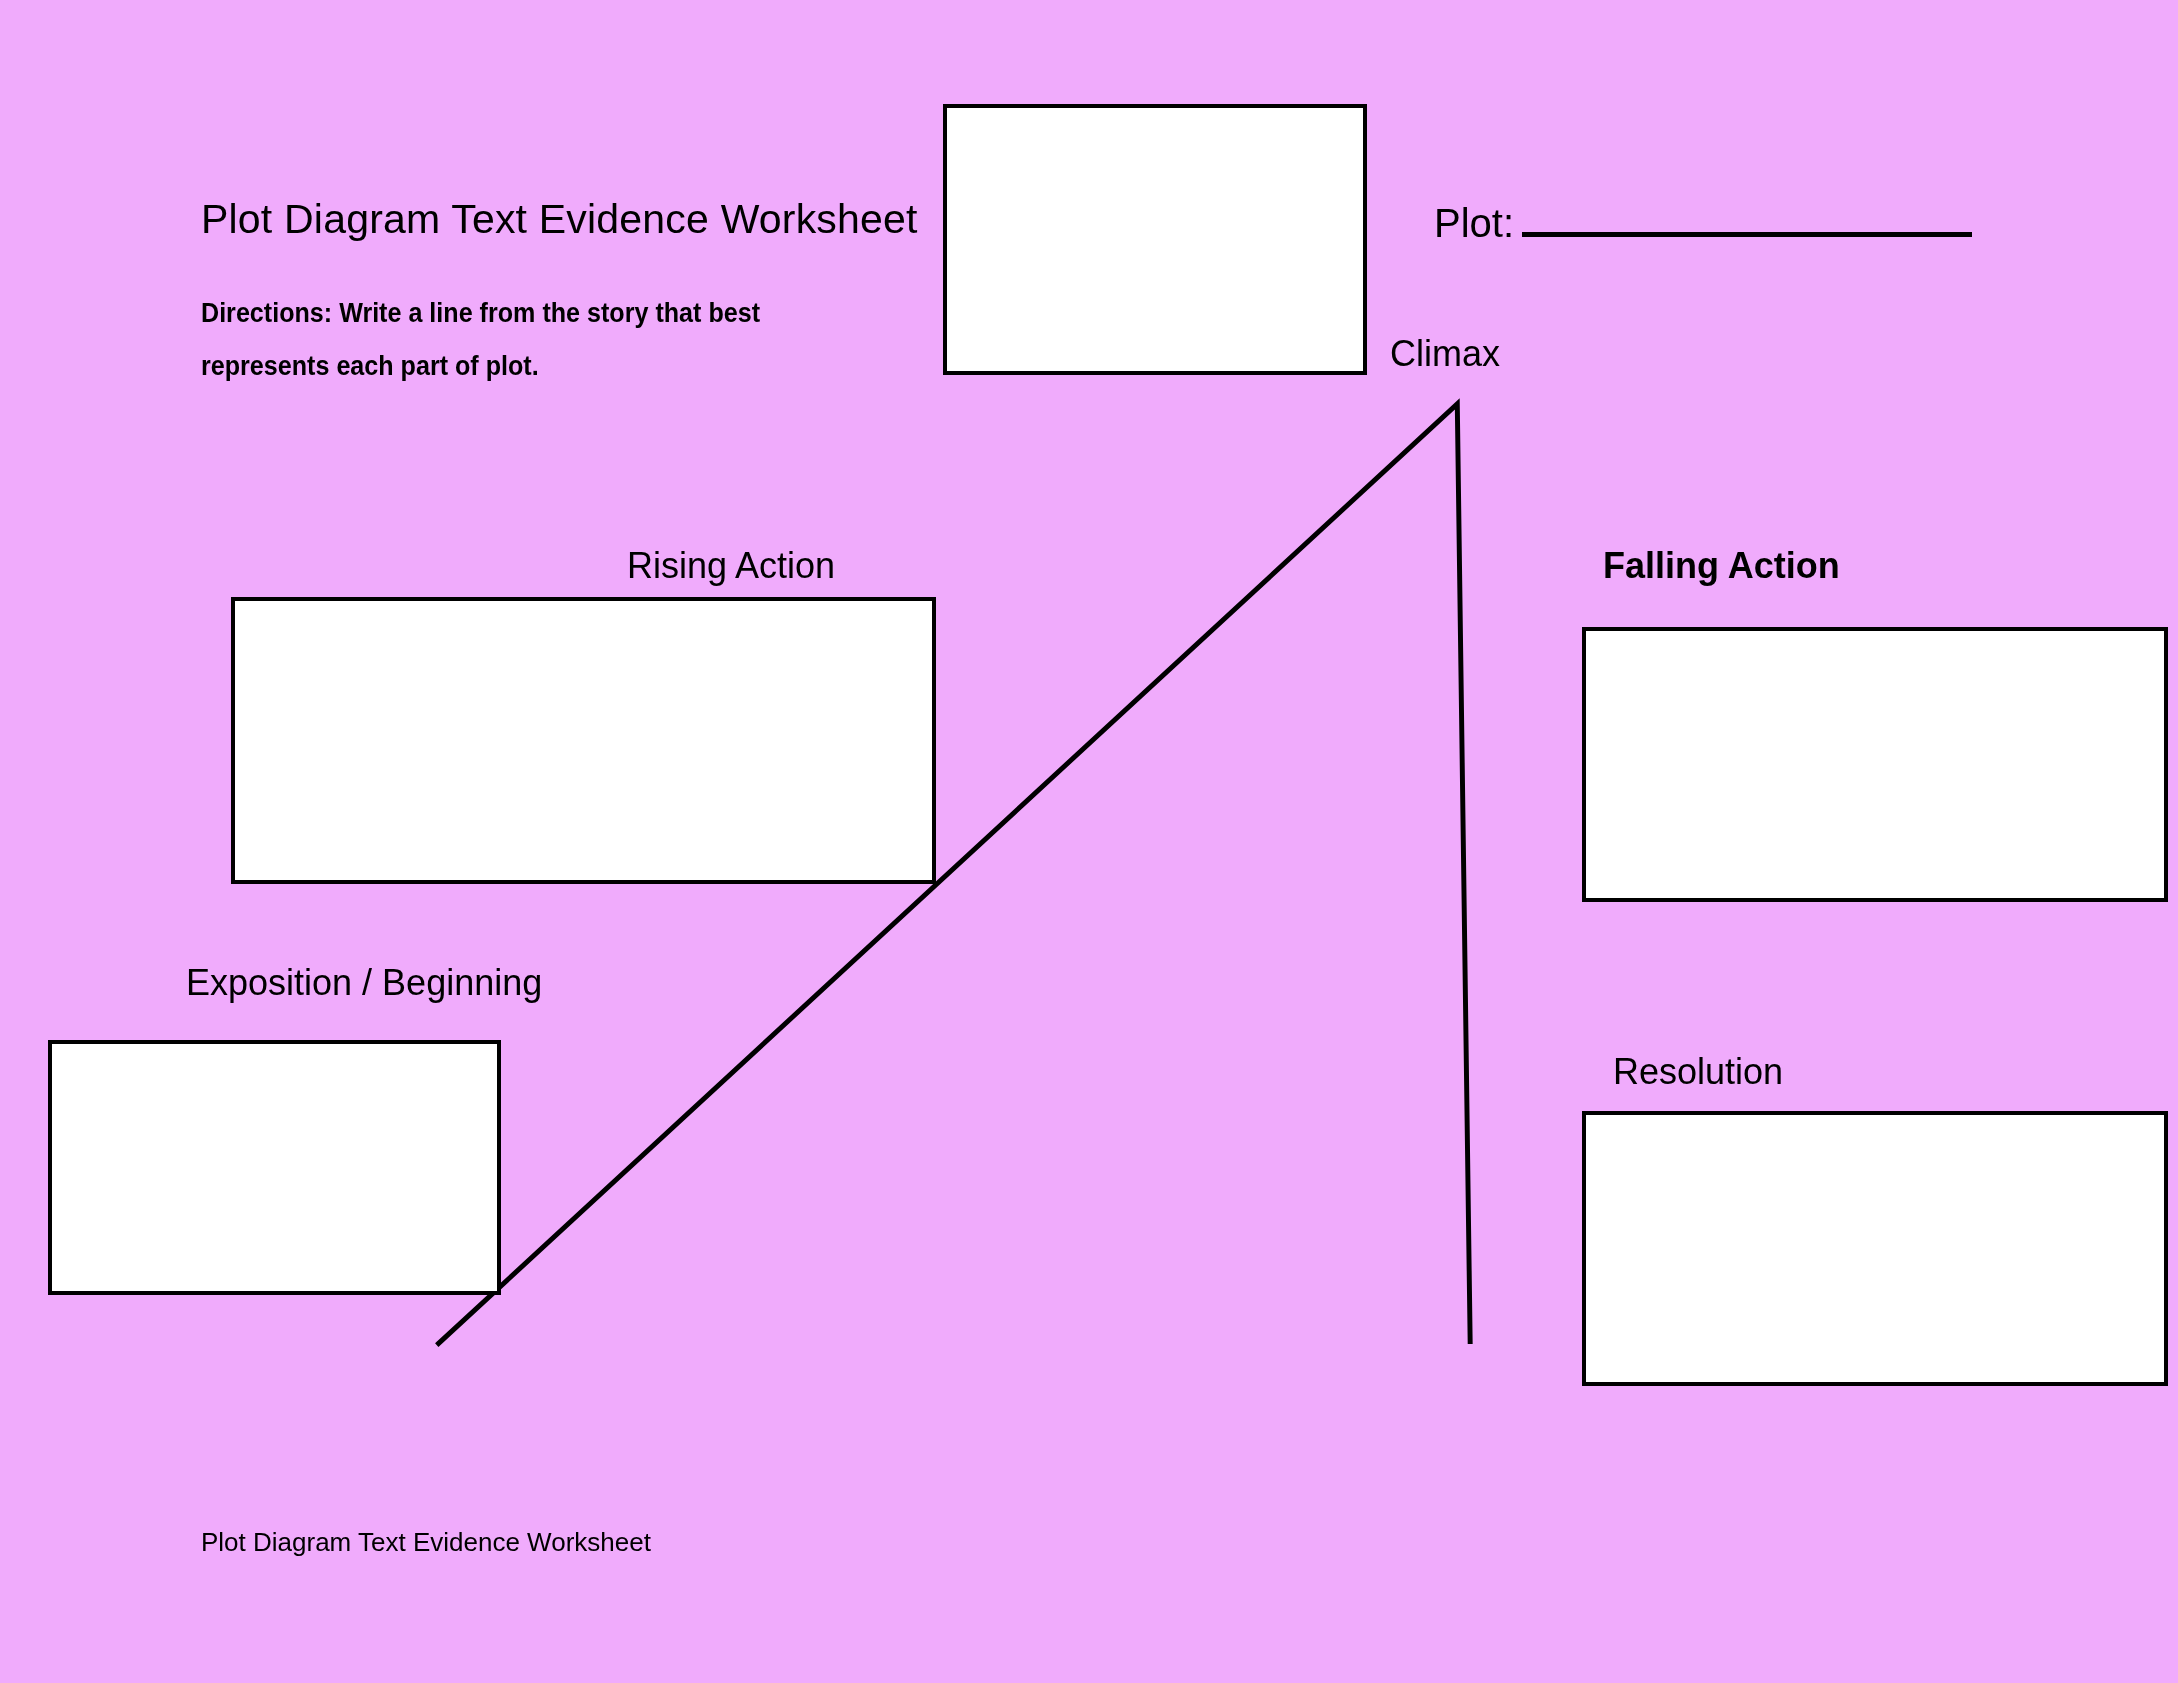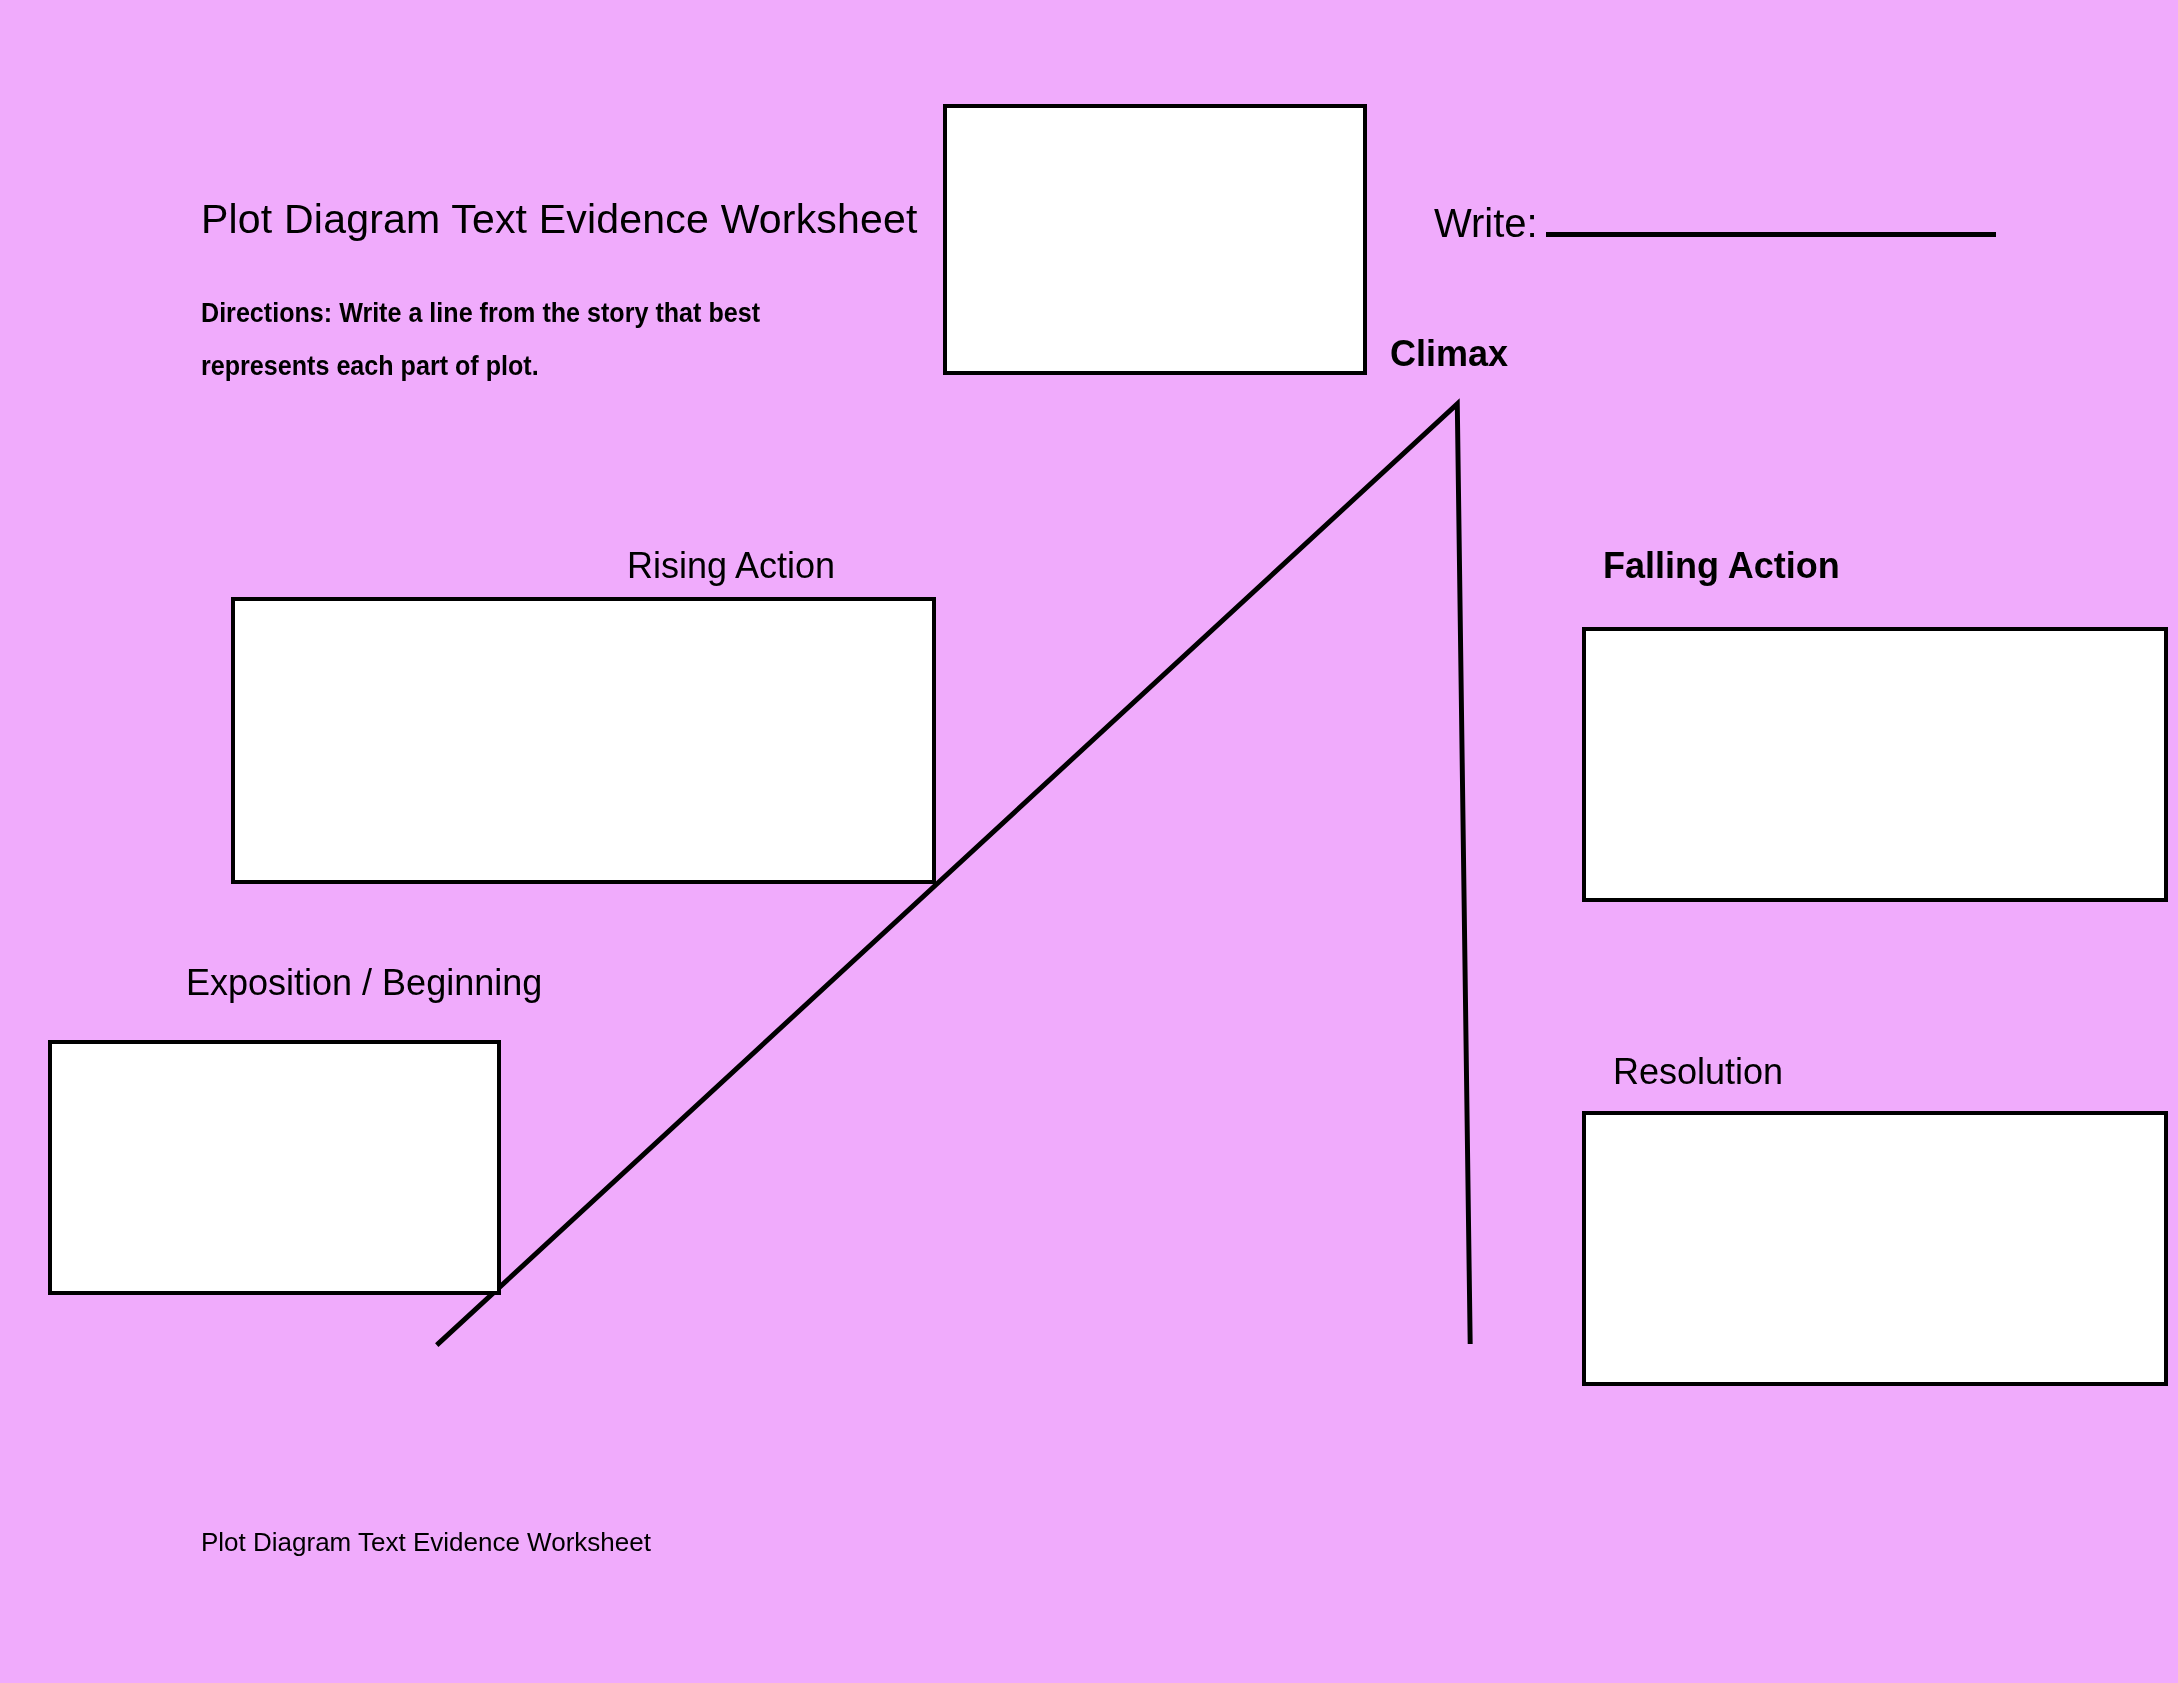--- a/index.html
+++ b/index.html
@@ -125,7 +125,7 @@
   <div class="directions">Directions: Write a line from the story that best represents each part of plot.</div>
 
   <div class="name-row">
-    <span class="name-label">Write:</span>
+    <span class="name-label">Plot:</span>
     <span class="name-line" title="_____________________"></span>
   </div>
 

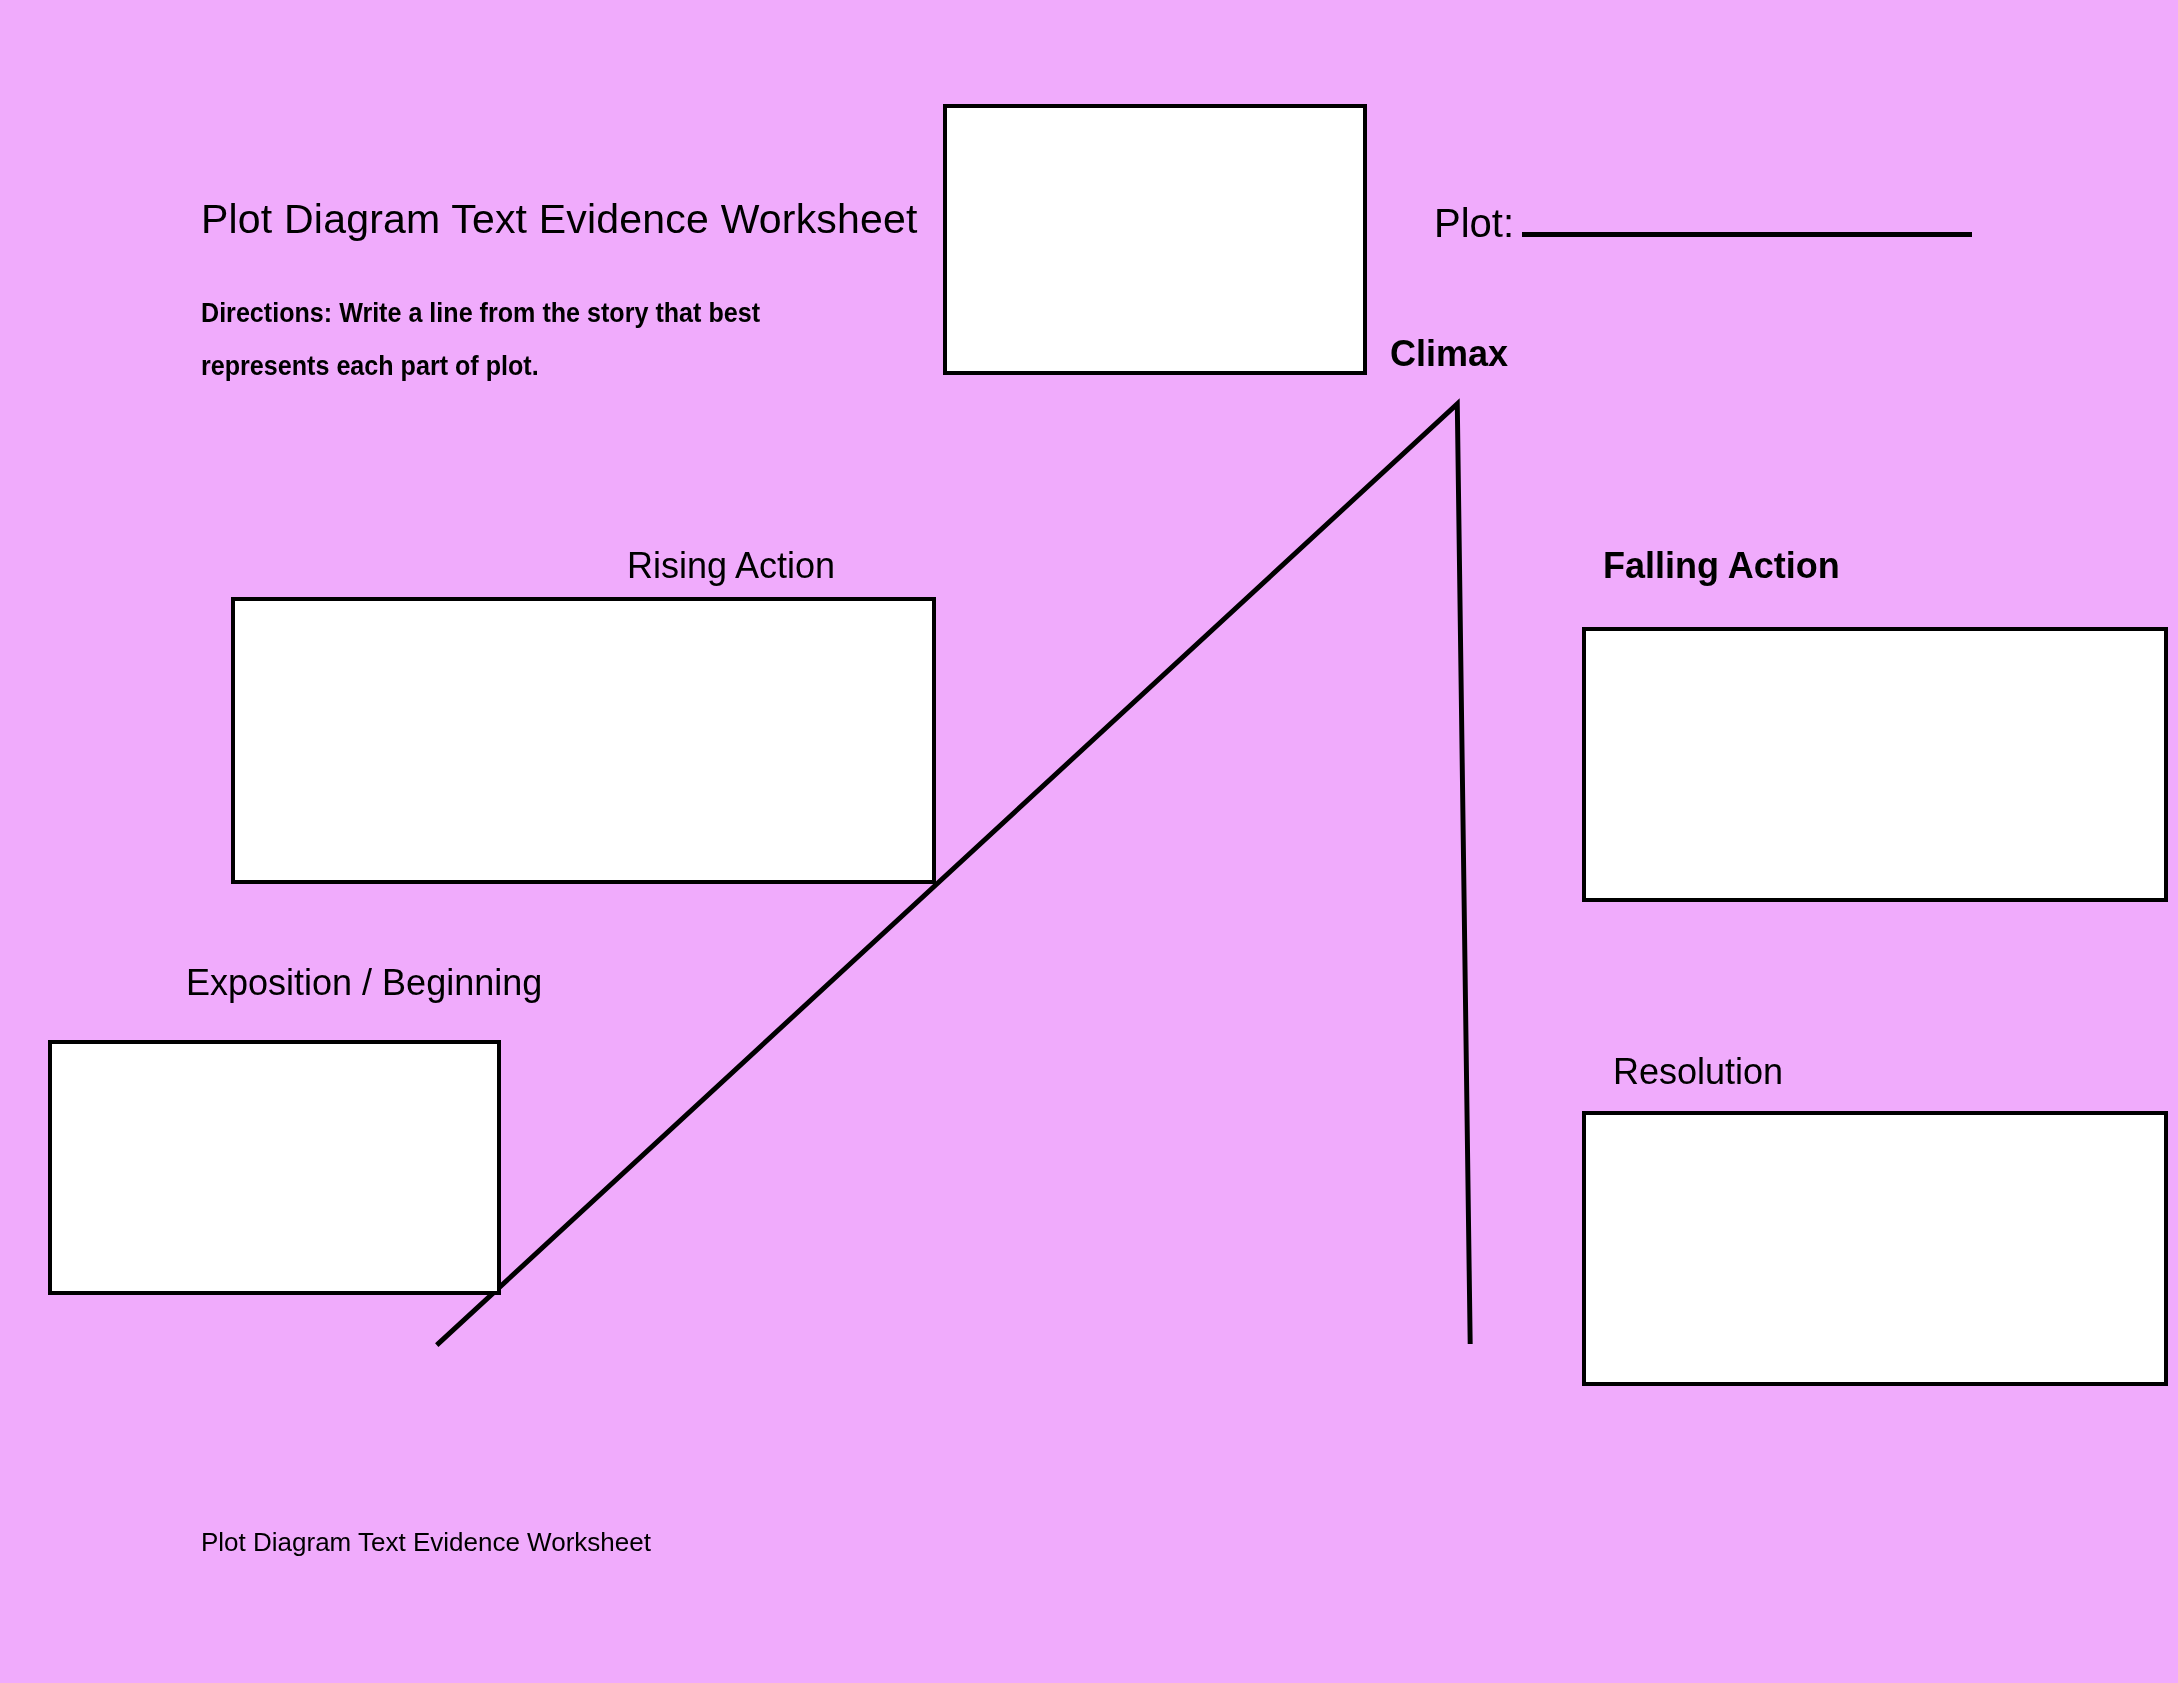--- a/index.html
+++ b/index.html
@@ -91,7 +91,7 @@
 
   
   #box-climax        { left: 943px;  top: 104px;  width: 424px; height: 271px; }
-  #label-climax      { left: 1390px; top: 334px; font-weight: bold; }
+  #label-climax      { left: 1390px; top: 334px; }
 
   #box-rising        { left: 231px;  top: 597px;  width: 705px; height: 287px; }
   #label-rising      { left: 627px;  top: 546px; }

